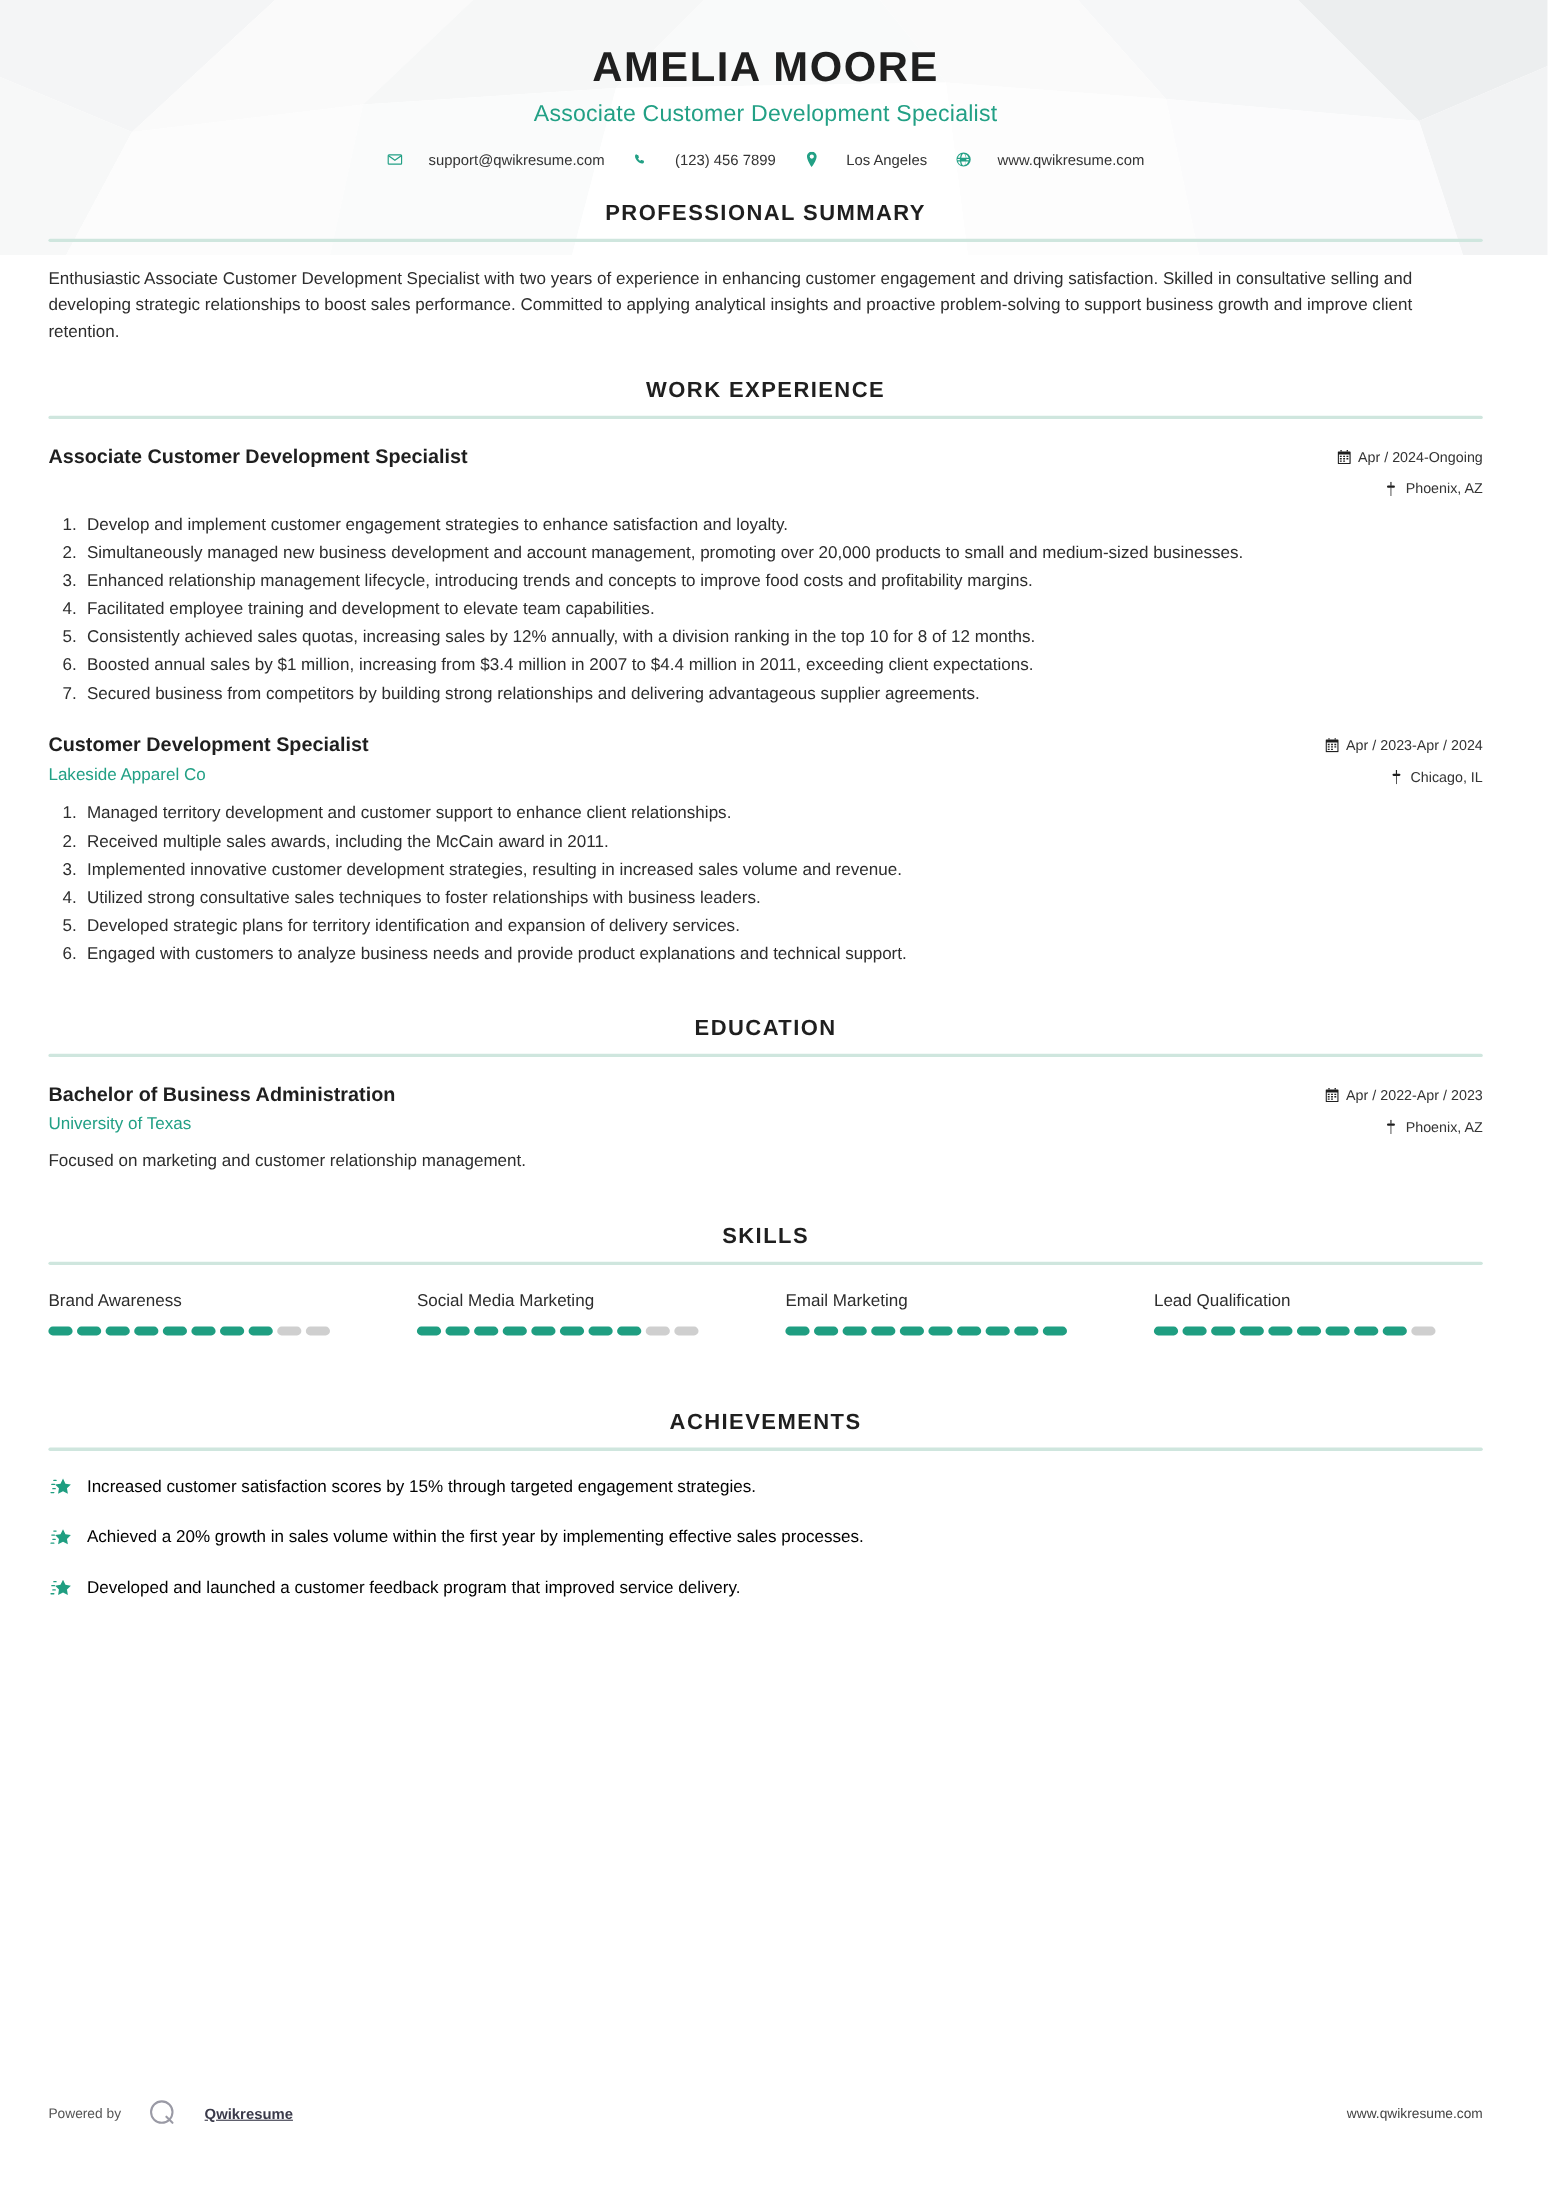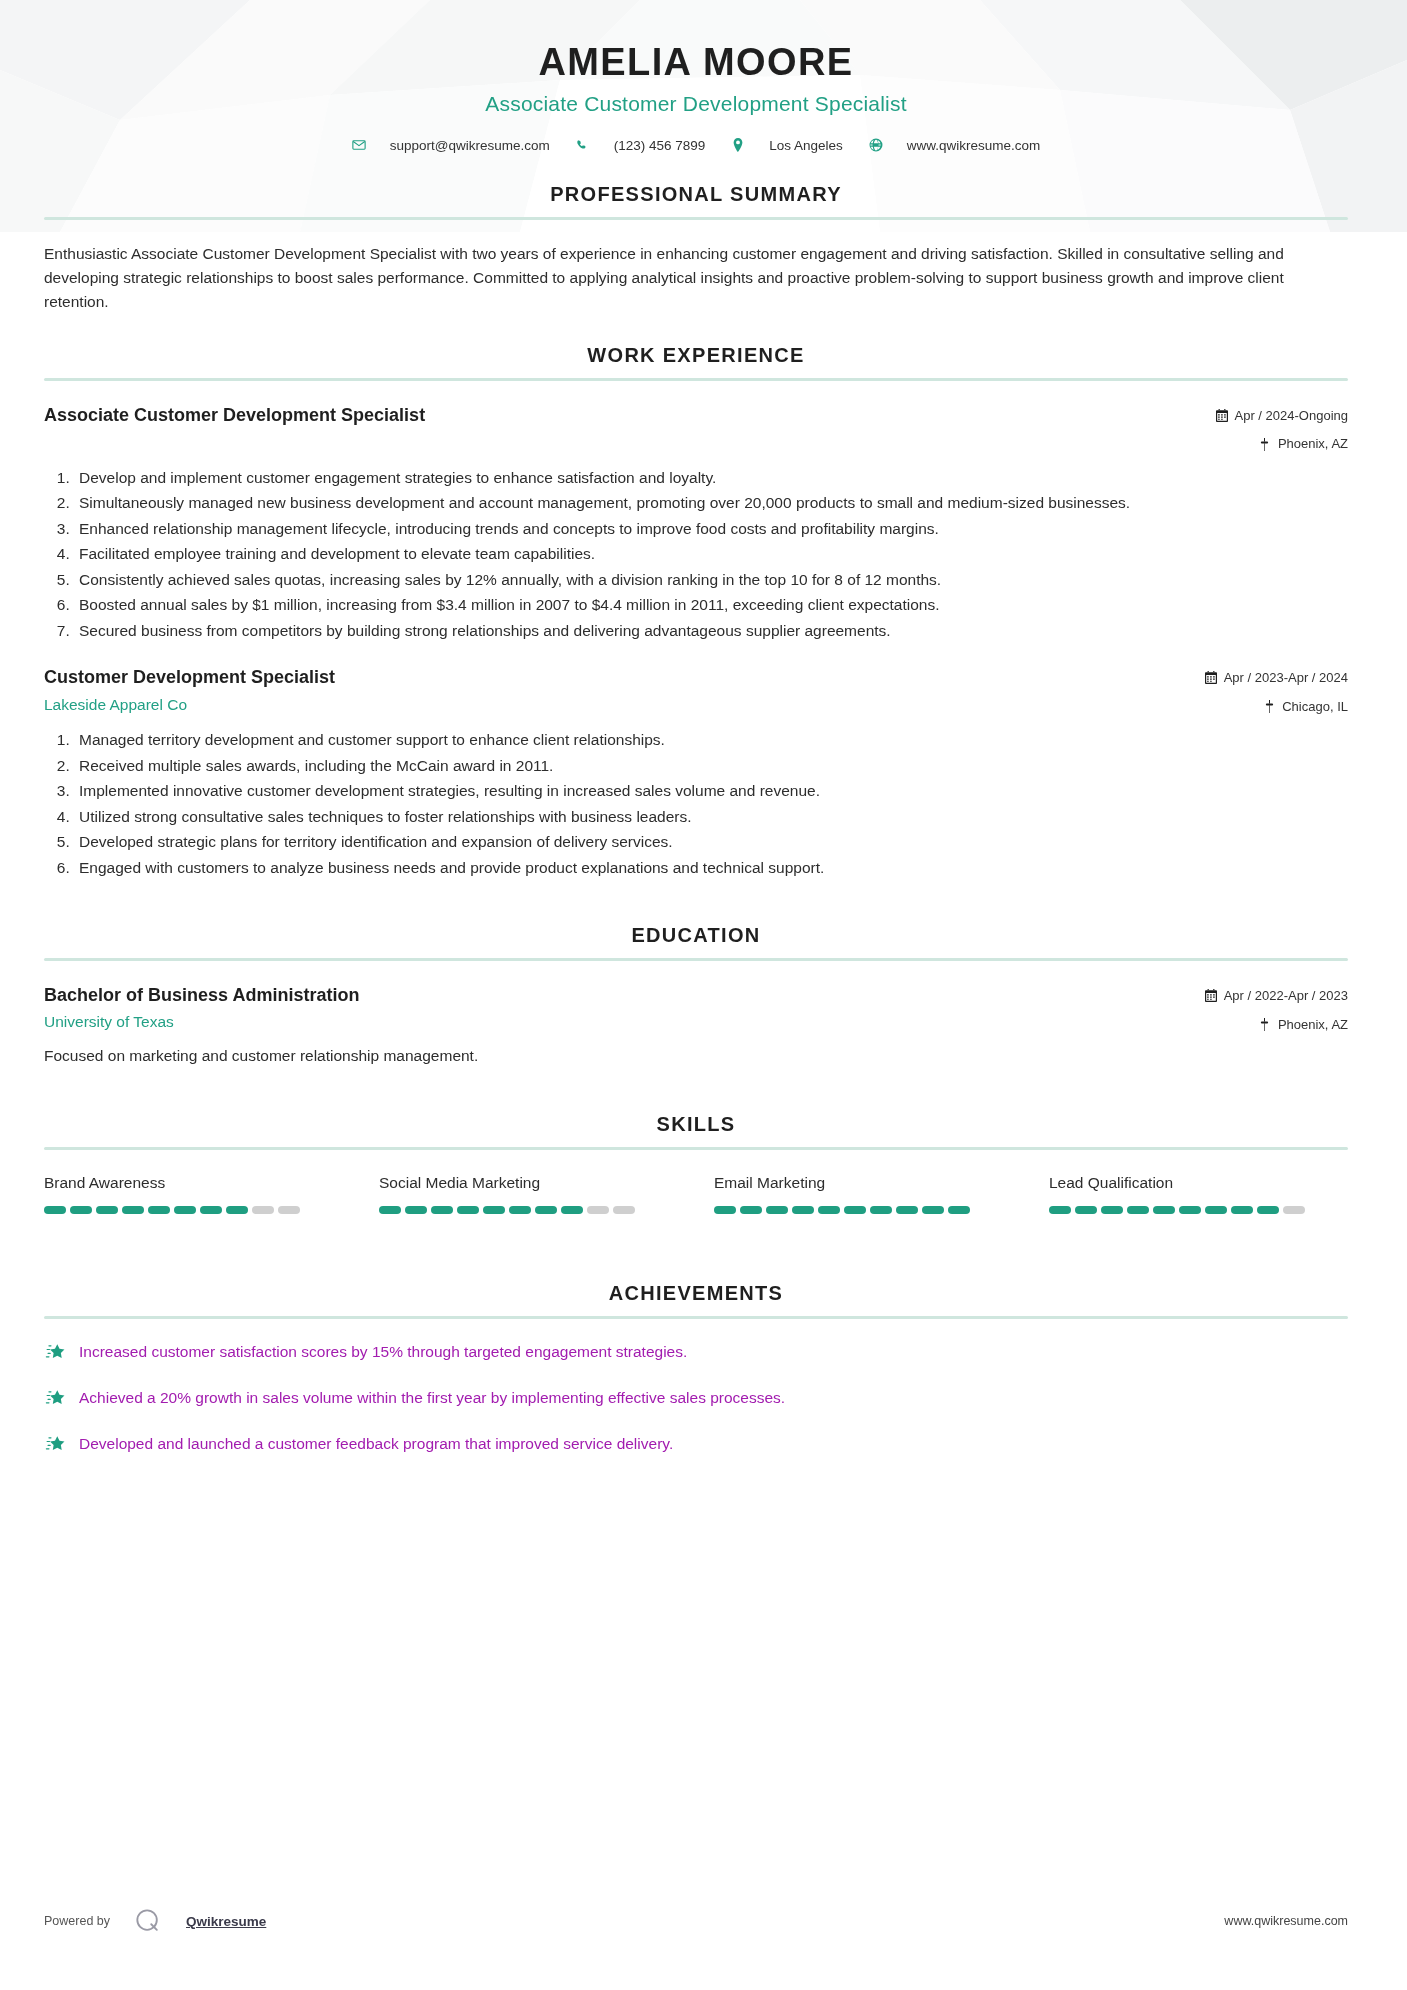--- a/index.html
+++ b/index.html
@@ -206,7 +206,7 @@
   .ach-text {
     font-size: 15.5px;
     line-height: 1.45;
-    color: #a21caf;
+    color: #000000;
   }
 
   

